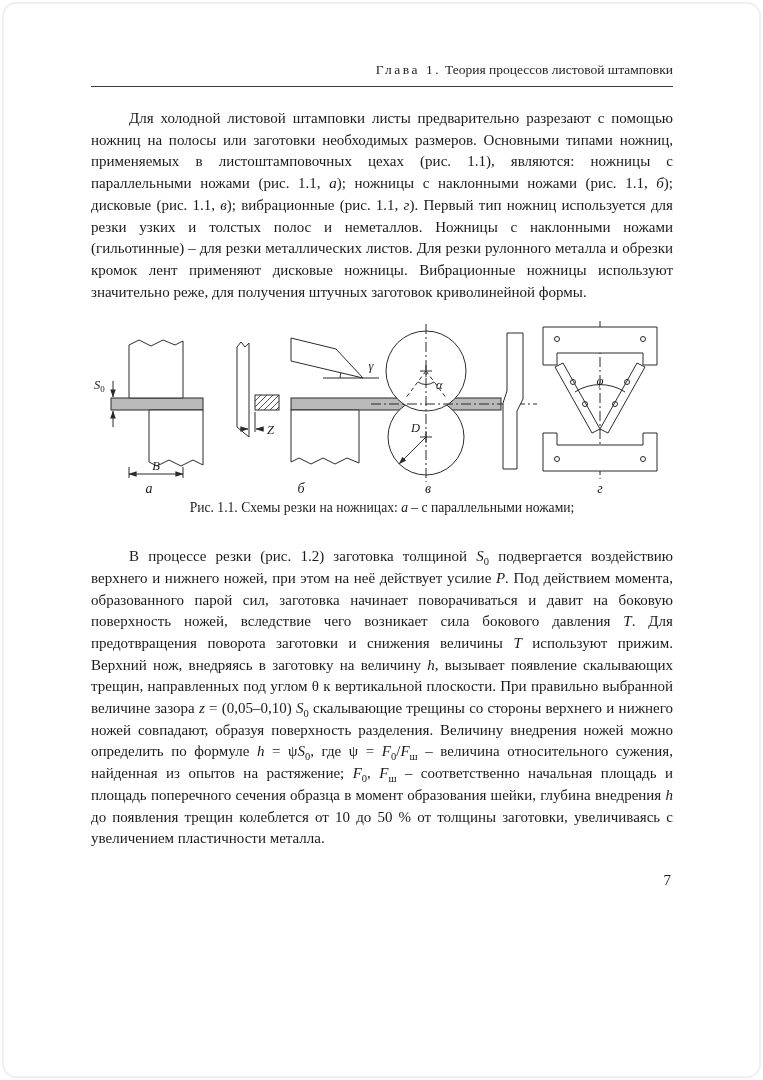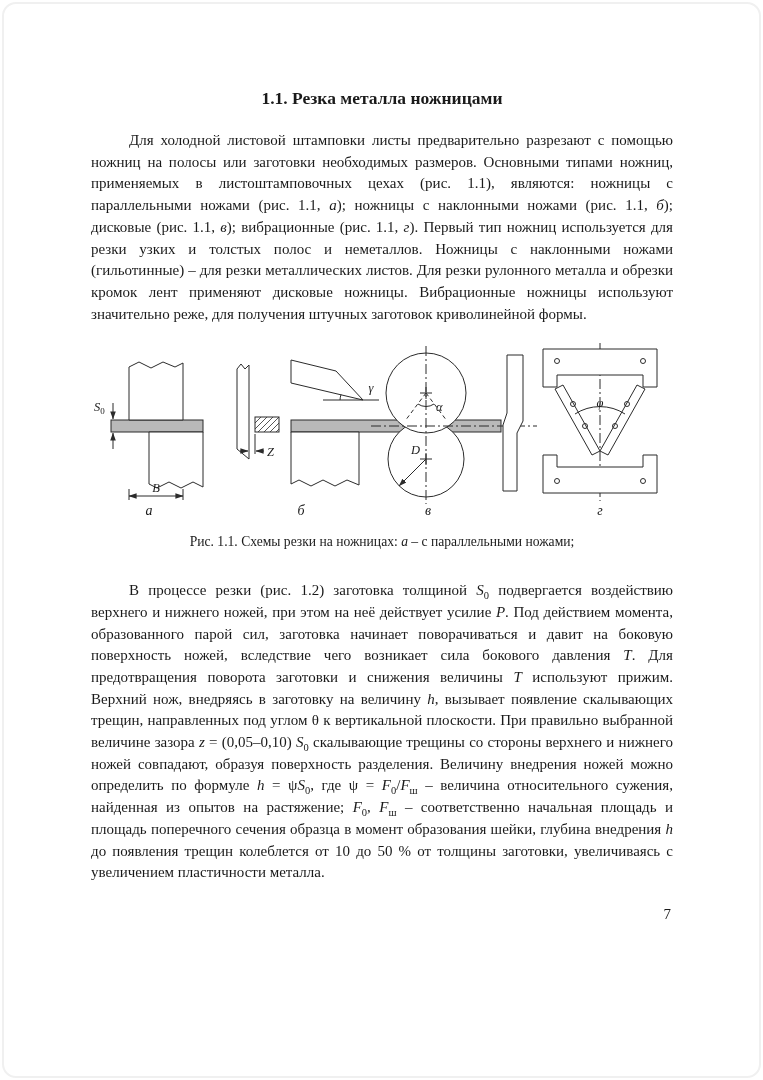--- a/index.html
+++ b/index.html
@@ -31,6 +31,9 @@
   <div class="frame"></div>
   <div class="content">
 
+    <div class="running-head">
+      <span class="chapter">Глава 1.</span><span>Теория процессов листовой штамповки</span>
+    </div>
 
     <h1 class="section-title">1.1. Резка металла ножницами</h1>
 

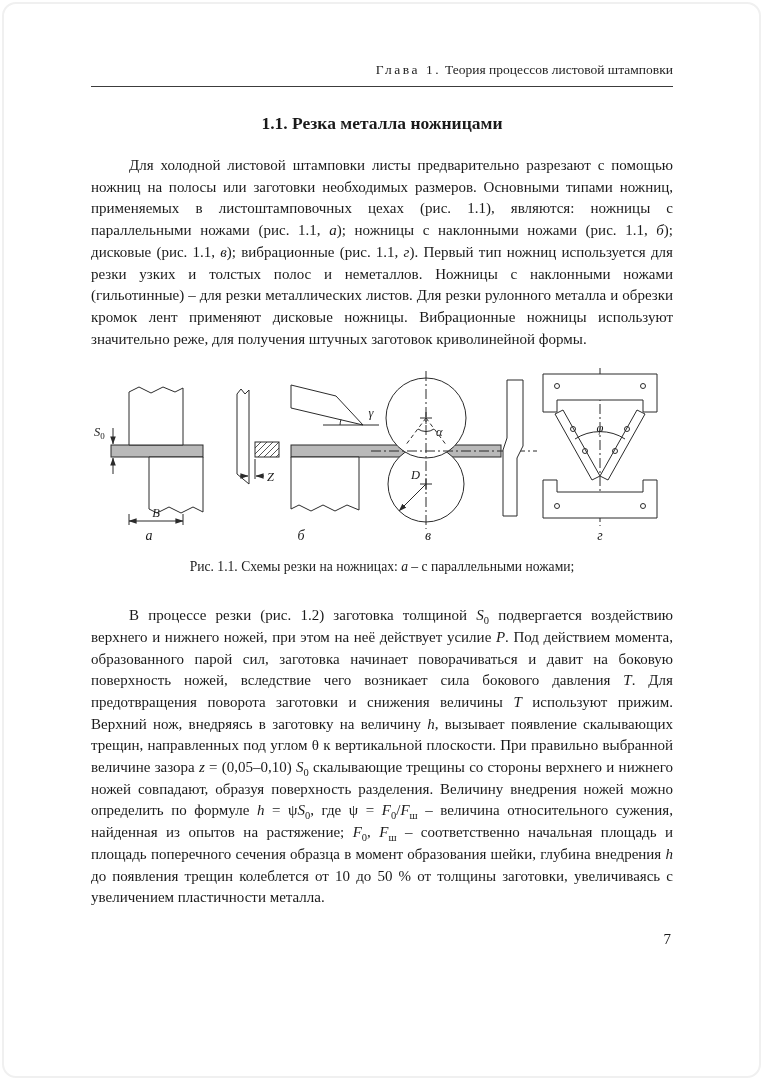--- a/index.html
+++ b/index.html
@@ -35,7 +35,6 @@
       <span class="chapter">Глава 1.</span><span>Теория процессов листовой штамповки</span>
     </div>
 
-    <h1 class="section-title">1.1. Резка металла ножницами</h1>
 
     <p class="body">Для холодной листовой штамповки листы предварительно разрезают с помощью ножниц на полосы или заготовки необходимых размеров. Основными типами ножниц, применяемых в листоштамповочных цехах (рис. 1.1), являются: ножницы с параллельными ножами (рис. 1.1, <i>а</i>); ножницы с наклонными ножами (рис. 1.1, <i>б</i>); дисковые (рис. 1.1, <i>в</i>); вибрационные (рис. 1.1, <i>г</i>). Первый тип ножниц используется для резки узких и толстых полос и неметаллов. Ножницы с наклонными ножами (гильотинные) – для резки металлических листов. Для резки рулонного металла и обрезки кромок лент применяют дисковые ножницы. Вибрационные ножницы используют значительно реже, для получения штучных заготовок криволинейной формы.</p>
 

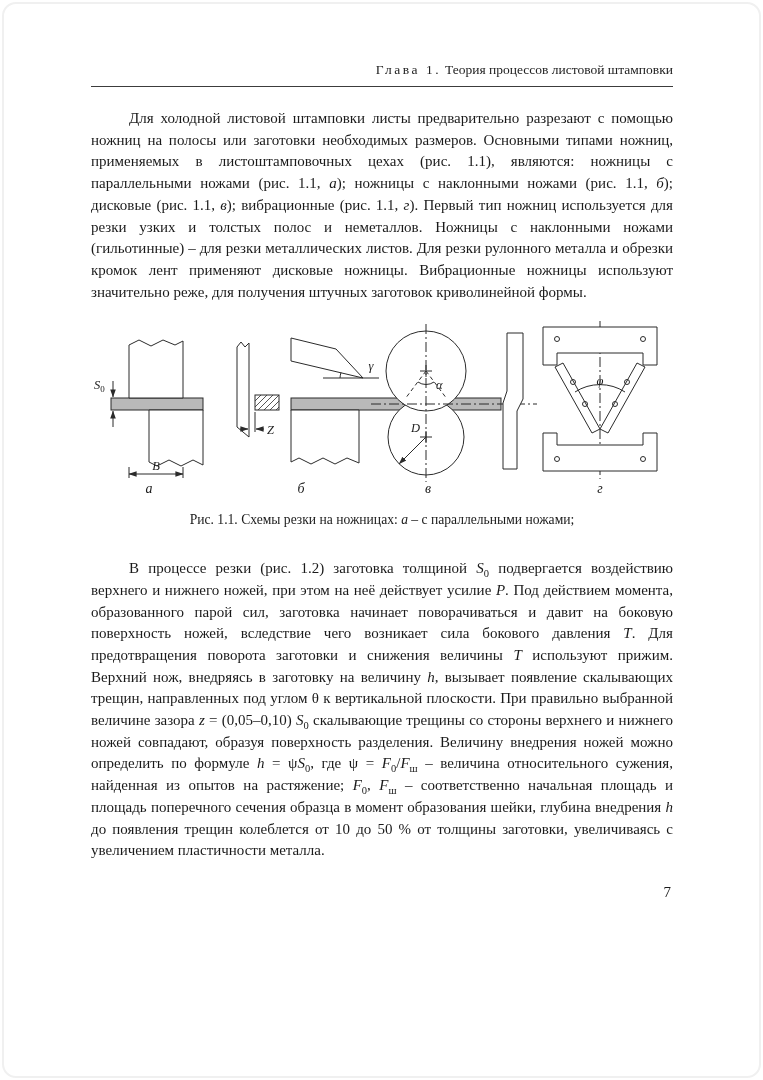--- a/index.html
+++ b/index.html
@@ -18,7 +18,7 @@
   sub { font-size:70%; line-height:0; vertical-align:baseline; position:relative; top:0.35em; }
   i { font-style:italic; }
   figure { margin-top:16px; }
-  figcaption { font-size:13.6px; line-height:17.8px; text-align:center; margin-top:14px; }
+  figcaption { font-size:13.6px; line-height:17.8px; text-align:center; margin-top:2px; }
   .fig-svg { display:block; }
   .fig-svg text { font-family:"Liberation Serif", serif; font-size:12.5px; fill:#1b1b1b; }
   .fig-svg .flbl { font-size:14px; }

